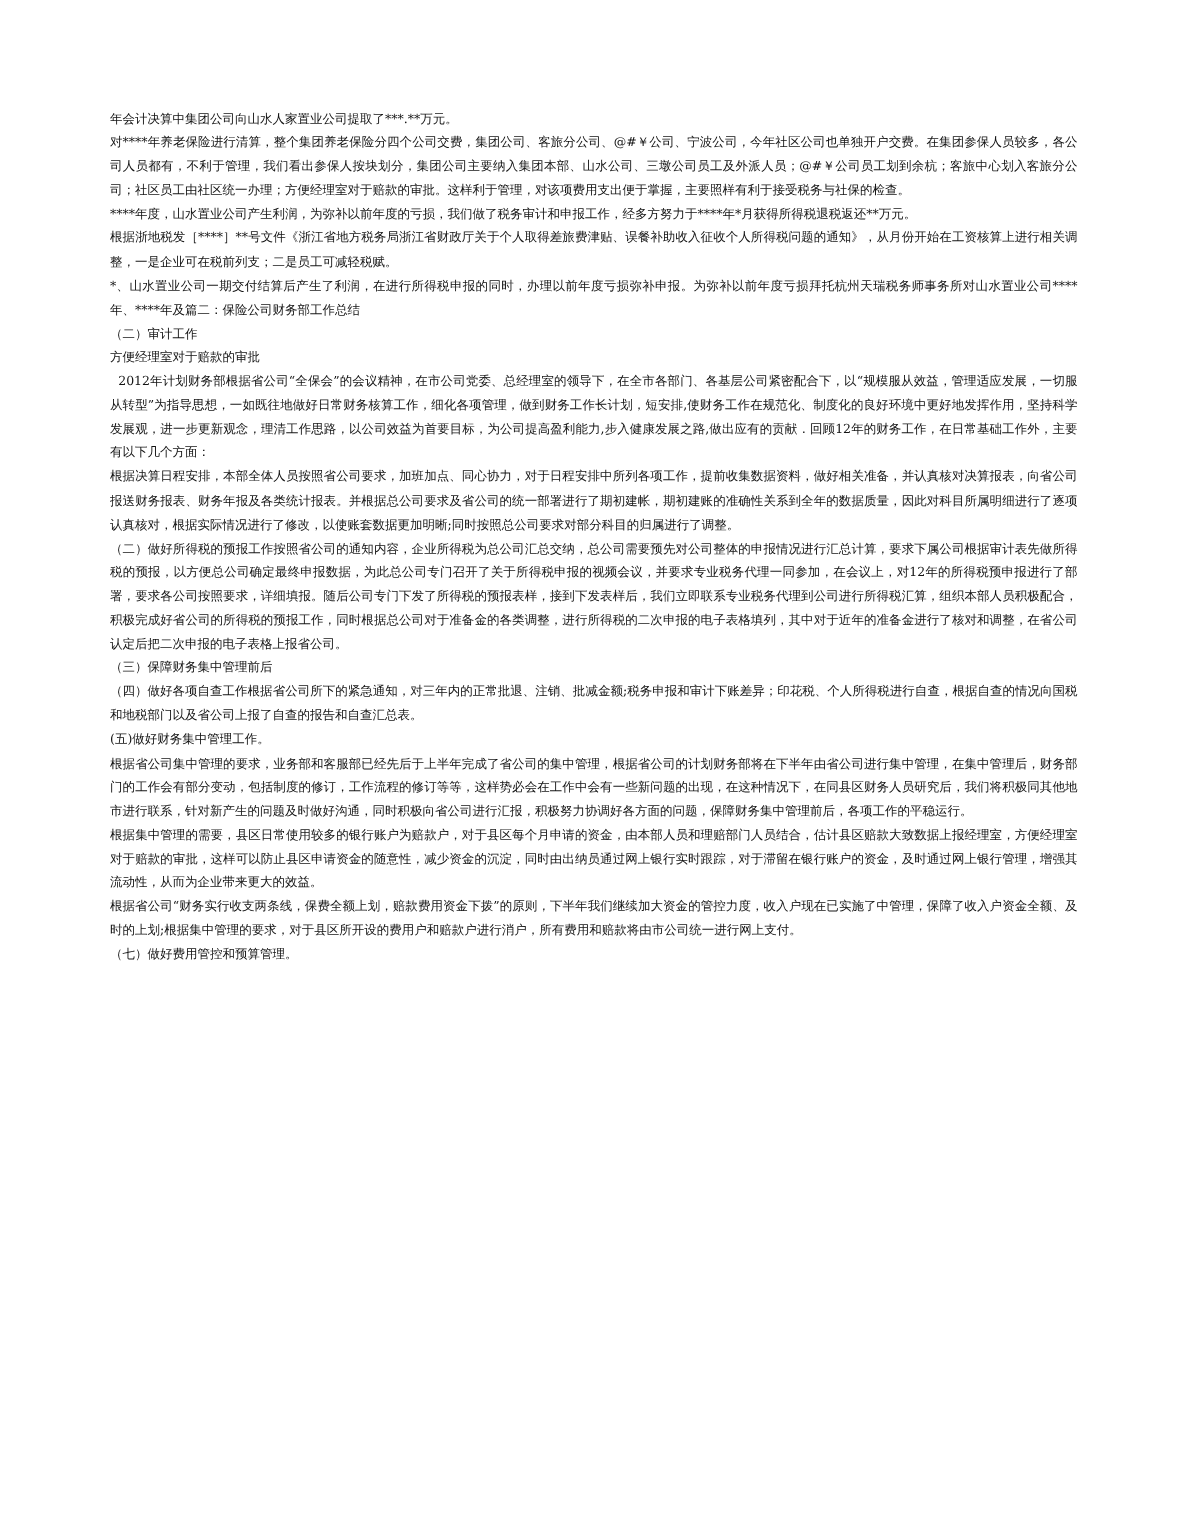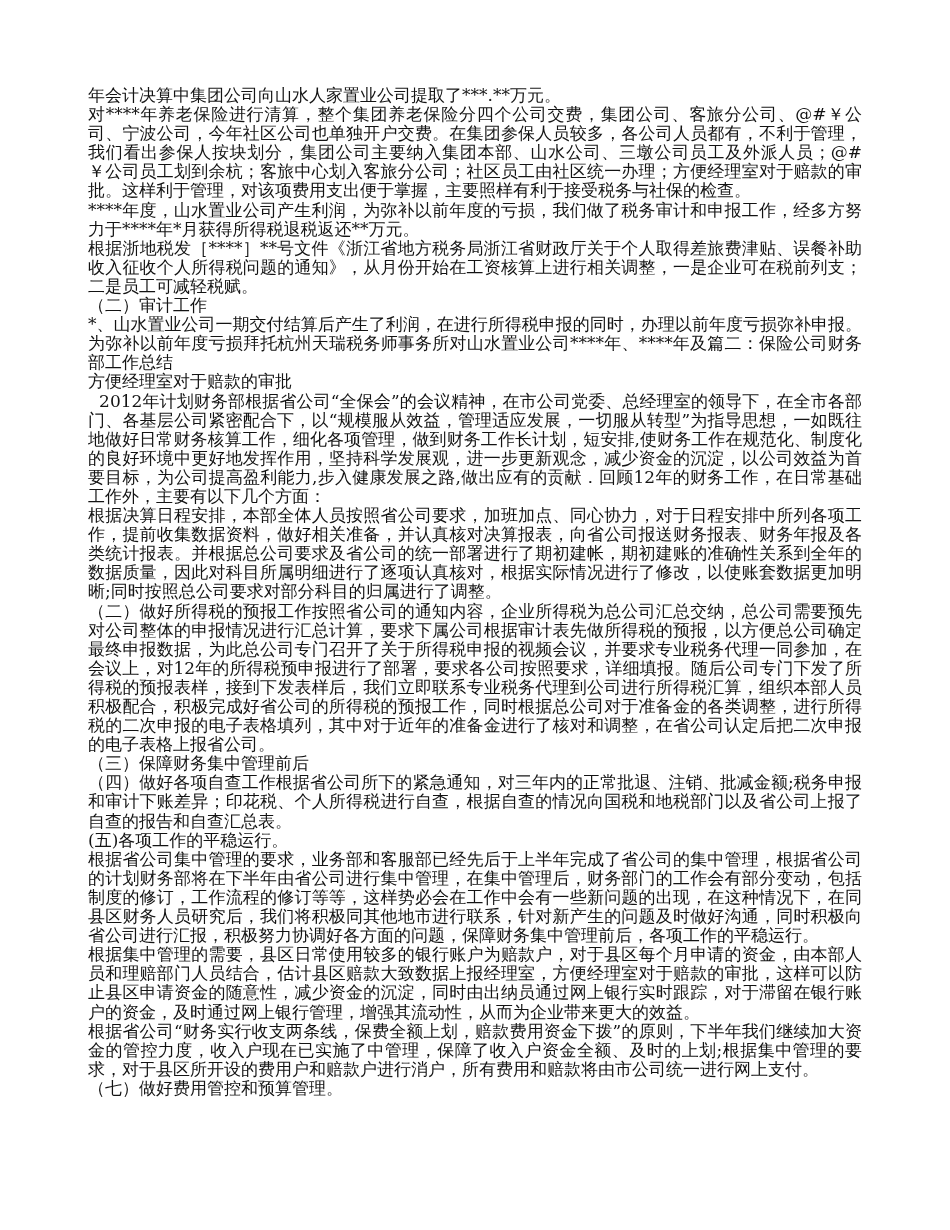--- a/index.html
+++ b/index.html
@@ -29,7 +29,7 @@
     margin: 0;
     padding: 0;
     font-family: "DejaVu Serif", "Liberation Serif", serif;
-    font-size: 17px;
+    font-size: 10px;
     line-height: 19.1px;
     color: #131313;
     text-align: justify;

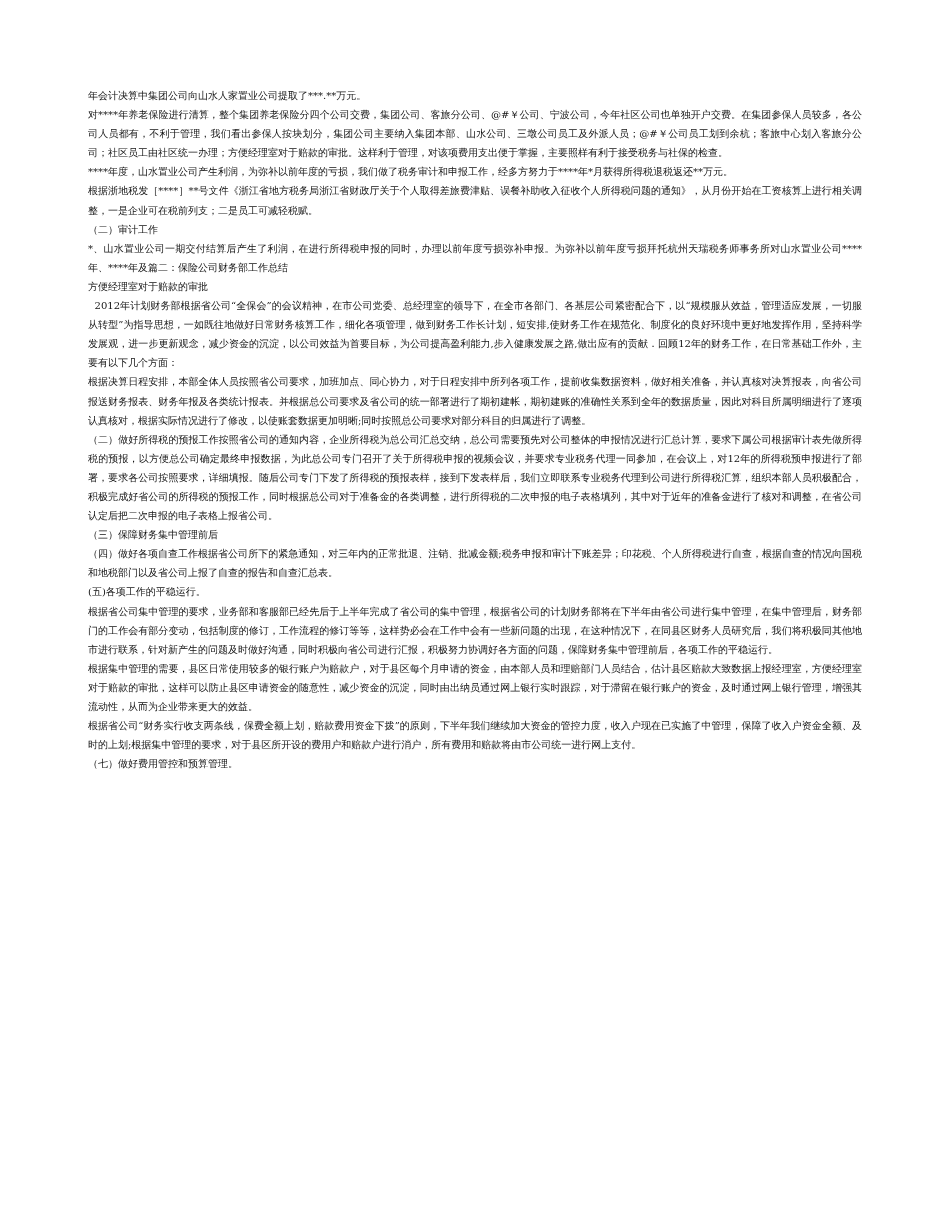--- a/index.html
+++ b/index.html
@@ -50,8 +50,8 @@
     <p class="para">对****年养老保险进行清算，整个集团养老保险分四个公司交费，集团公司、客旅分公司、@#￥公司、宁波公司，今年社区公司也单独开户交费。在集团参保人员较多，各公司人员都有，不利于管理，我们看出参保人按块划分，集团公司主要纳入集团本部、山水公司、三墩公司员工及外派人员；@#￥公司员工划到余杭；客旅中心划入客旅分公司；社区员工由社区统一办理；方便经理室对于赔款的审批。这样利于管理，对该项费用支出便于掌握，主要照样有利于接受税务与社保的检查。</p>
     <p class="para">****年度，山水置业公司产生利润，为弥补以前年度的亏损，我们做了税务审计和申报工作，经多方努力于****年*月获得所得税退税返还**万元。</p>
     <p class="para">根据浙地税发［****］**号文件《浙江省地方税务局浙江省财政厅关于个人取得差旅费津贴、误餐补助收入征收个人所得税问题的通知》，从月份开始在工资核算上进行相关调整，一是企业可在税前列支；二是员工可减轻税赋。</p>
+    <p class="para">*、山水置业公司一期交付结算后产生了利润，在进行所得税申报的同时，办理以前年度亏损弥补申报。为弥补以前年度亏损拜托杭州天瑞税务师事务所对山水置业公司****年、****年及篇二：保险公司财务部工作总结</p>
     <p class="para last-left">（二）审计工作</p>
-    <p class="para">*、山水置业公司一期交付结算后产生了利润，在进行所得税申报的同时，办理以前年度亏损弥补申报。为弥补以前年度亏损拜托杭州天瑞税务师事务所对山水置业公司****年、****年及篇二：保险公司财务部工作总结</p>
     <p class="para last-left">方便经理室对于赔款的审批</p>
     <p class="para">  2012年计划财务部根据省公司“全保会”的会议精神，在市公司党委、总经理室的领导下，在全市各部门、各基层公司紧密配合下，以“规模服从效益，管理适应发展，一切服从转型”为指导思想，一如既往地做好日常财务核算工作，细化各项管理，做到财务工作长计划，短安排,使财务工作在规范化、制度化的良好环境中更好地发挥作用，坚持科学发展观，进一步更新观念，减少资金的沉淀，以公司效益为首要目标，为公司提高盈利能力,步入健康发展之路,做出应有的贡献．回顾12年的财务工作，在日常基础工作外，主要有以下几个方面：</p>
     <p class="para">根据决算日程安排，本部全体人员按照省公司要求，加班加点、同心协力，对于日程安排中所列各项工作，提前收集数据资料，做好相关准备，并认真核对决算报表，向省公司报送财务报表、财务年报及各类统计报表。并根据总公司要求及省公司的统一部署进行了期初建帐，期初建账的准确性关系到全年的数据质量，因此对科目所属明细进行了逐项认真核对，根据实际情况进行了修改，以使账套数据更加明晰;同时按照总公司要求对部分科目的归属进行了调整。</p>

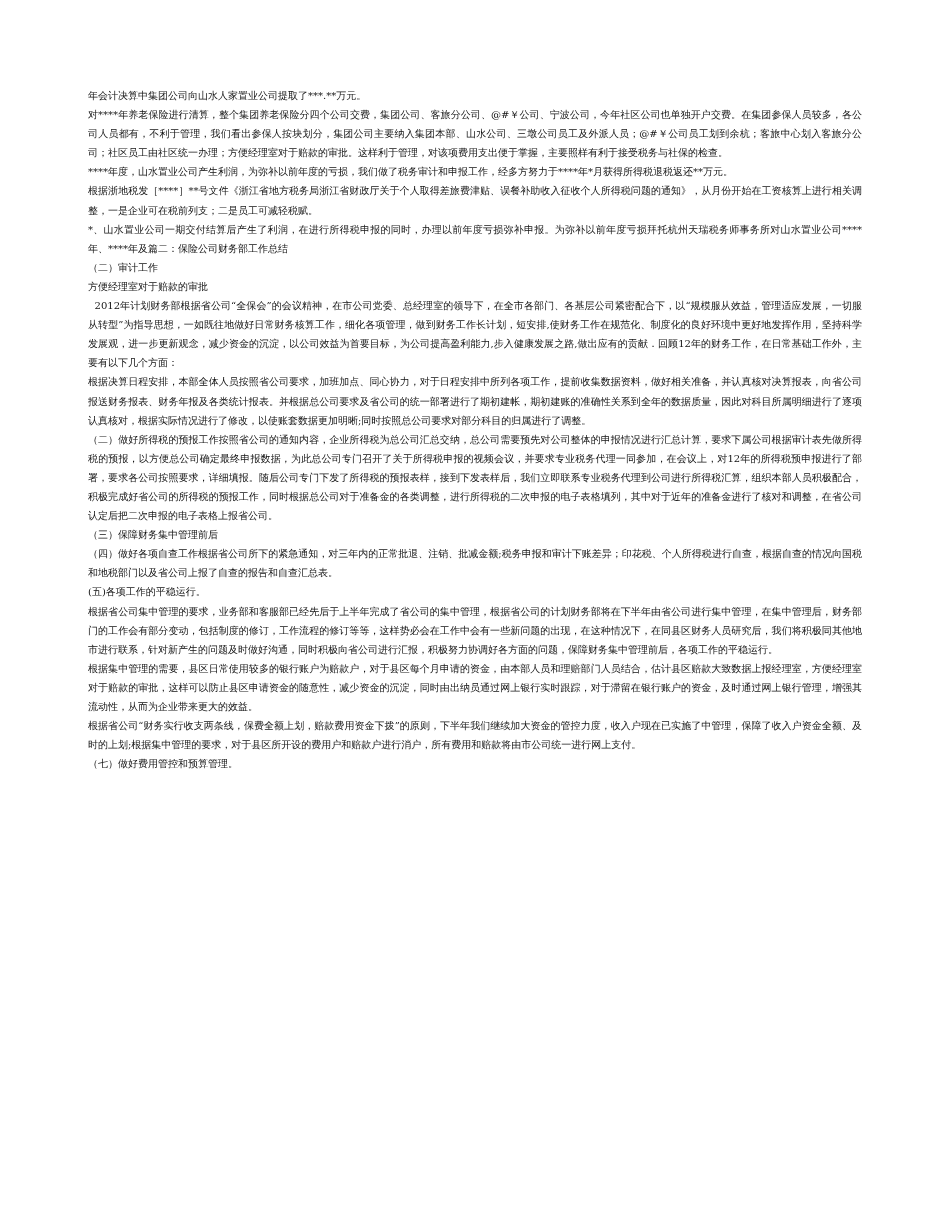--- a/index.html
+++ b/index.html
@@ -53,7 +53,7 @@
     <p class="para">*、山水置业公司一期交付结算后产生了利润，在进行所得税申报的同时，办理以前年度亏损弥补申报。为弥补以前年度亏损拜托杭州天瑞税务师事务所对山水置业公司****年、****年及篇二：保险公司财务部工作总结</p>
     <p class="para last-left">（二）审计工作</p>
     <p class="para last-left">方便经理室对于赔款的审批</p>
-    <p class="para">  2012年计划财务部根据省公司“全保会”的会议精神，在市公司党委、总经理室的领导下，在全市各部门、各基层公司紧密配合下，以“规模服从效益，管理适应发展，一切服从转型”为指导思想，一如既往地做好日常财务核算工作，细化各项管理，做到财务工作长计划，短安排,使财务工作在规范化、制度化的良好环境中更好地发挥作用，坚持科学发展观，进一步更新观念，减少资金的沉淀，以公司效益为首要目标，为公司提高盈利能力,步入健康发展之路,做出应有的贡献．回顾12年的财务工作，在日常基础工作外，主要有以下几个方面：</p>
+    <p class="para">  2012年计划财务部根据省公司“全保会”的会议精神，在市公司党委、总经理室的领导下，在全市各部门、各基层公司紧密配合下，以“规模服从效益，管理适应发展，一切服从转型”为指导思想，一如既往地做好日常财务核算工作，细化各项管理，做到财务工作长计划，短安排,使财务工作在规范化、制度化的良好环境中更好地发挥作用，坚持科学发展观，进一步更新观念，理清工作思路，以公司效益为首要目标，为公司提高盈利能力,步入健康发展之路,做出应有的贡献．回顾12年的财务工作，在日常基础工作外，主要有以下几个方面：</p>
     <p class="para">根据决算日程安排，本部全体人员按照省公司要求，加班加点、同心协力，对于日程安排中所列各项工作，提前收集数据资料，做好相关准备，并认真核对决算报表，向省公司报送财务报表、财务年报及各类统计报表。并根据总公司要求及省公司的统一部署进行了期初建帐，期初建账的准确性关系到全年的数据质量，因此对科目所属明细进行了逐项认真核对，根据实际情况进行了修改，以使账套数据更加明晰;同时按照总公司要求对部分科目的归属进行了调整。</p>
     <p class="para">（二）做好所得税的预报工作按照省公司的通知内容，企业所得税为总公司汇总交纳，总公司需要预先对公司整体的申报情况进行汇总计算，要求下属公司根据审计表先做所得税的预报，以方便总公司确定最终申报数据，为此总公司专门召开了关于所得税申报的视频会议，并要求专业税务代理一同参加，在会议上，对12年的所得税预申报进行了部署，要求各公司按照要求，详细填报。随后公司专门下发了所得税的预报表样，接到下发表样后，我们立即联系专业税务代理到公司进行所得税汇算，组织本部人员积极配合，积极完成好省公司的所得税的预报工作，同时根据总公司对于准备金的各类调整，进行所得税的二次申报的电子表格填列，其中对于近年的准备金进行了核对和调整，在省公司认定后把二次申报的电子表格上报省公司。</p>
     <p class="para last-left">（三）保障财务集中管理前后</p>

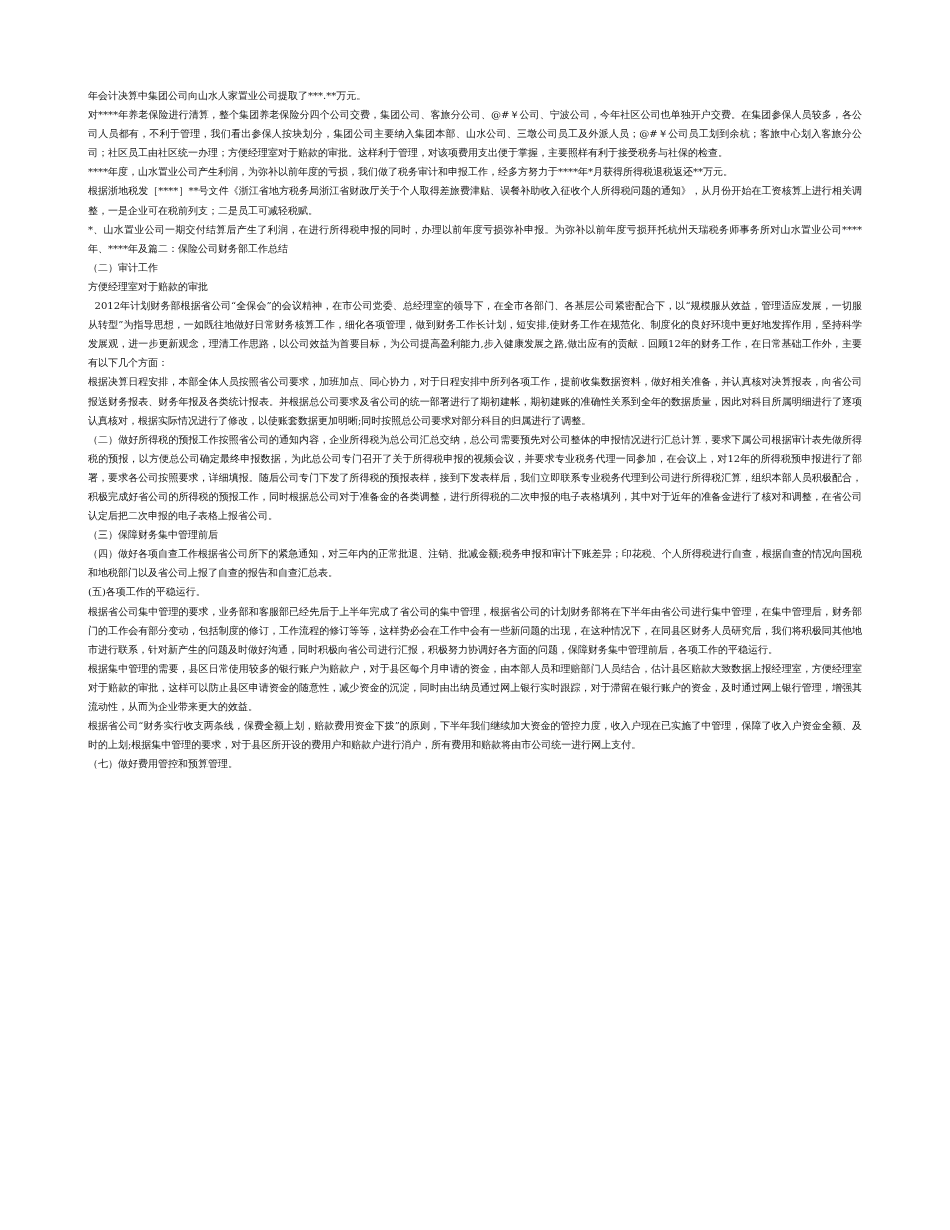--- a/index.html
+++ b/index.html
@@ -58,7 +58,7 @@
     <p class="para">（二）做好所得税的预报工作按照省公司的通知内容，企业所得税为总公司汇总交纳，总公司需要预先对公司整体的申报情况进行汇总计算，要求下属公司根据审计表先做所得税的预报，以方便总公司确定最终申报数据，为此总公司专门召开了关于所得税申报的视频会议，并要求专业税务代理一同参加，在会议上，对12年的所得税预申报进行了部署，要求各公司按照要求，详细填报。随后公司专门下发了所得税的预报表样，接到下发表样后，我们立即联系专业税务代理到公司进行所得税汇算，组织本部人员积极配合，积极完成好省公司的所得税的预报工作，同时根据总公司对于准备金的各类调整，进行所得税的二次申报的电子表格填列，其中对于近年的准备金进行了核对和调整，在省公司认定后把二次申报的电子表格上报省公司。</p>
     <p class="para last-left">（三）保障财务集中管理前后</p>
     <p class="para">（四）做好各项自查工作根据省公司所下的紧急通知，对三年内的正常批退、注销、批减金额;税务申报和审计下账差异；印花税、个人所得税进行自查，根据自查的情况向国税和地税部门以及省公司上报了自查的报告和自查汇总表。</p>
-    <p class="para last-left">(五)各项工作的平稳运行。</p>
+    <p class="para last-left">(五)做好财务集中管理工作。</p>
     <p class="para">根据省公司集中管理的要求，业务部和客服部已经先后于上半年完成了省公司的集中管理，根据省公司的计划财务部将在下半年由省公司进行集中管理，在集中管理后，财务部门的工作会有部分变动，包括制度的修订，工作流程的修订等等，这样势必会在工作中会有一些新问题的出现，在这种情况下，在同县区财务人员研究后，我们将积极同其他地市进行联系，针对新产生的问题及时做好沟通，同时积极向省公司进行汇报，积极努力协调好各方面的问题，保障财务集中管理前后，各项工作的平稳运行。</p>
     <p class="para">根据集中管理的需要，县区日常使用较多的银行账户为赔款户，对于县区每个月申请的资金，由本部人员和理赔部门人员结合，估计县区赔款大致数据上报经理室，方便经理室对于赔款的审批，这样可以防止县区申请资金的随意性，减少资金的沉淀，同时由出纳员通过网上银行实时跟踪，对于滞留在银行账户的资金，及时通过网上银行管理，增强其流动性，从而为企业带来更大的效益。</p>
     <p class="para">根据省公司“财务实行收支两条线，保费全额上划，赔款费用资金下拨”的原则，下半年我们继续加大资金的管控力度，收入户现在已实施了中管理，保障了收入户资金全额、及时的上划;根据集中管理的要求，对于县区所开设的费用户和赔款户进行消户，所有费用和赔款将由市公司统一进行网上支付。</p>

